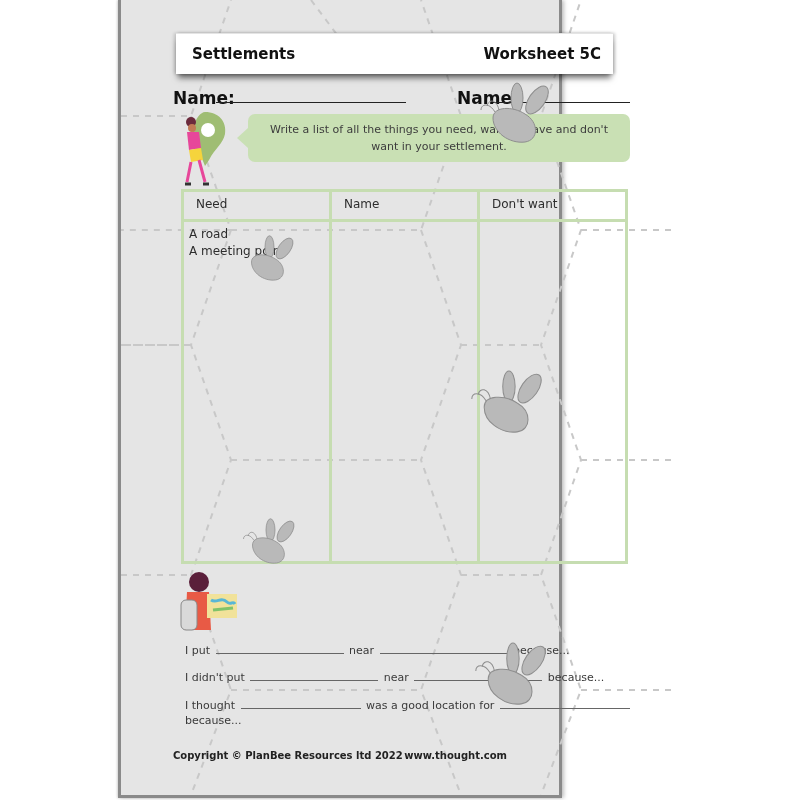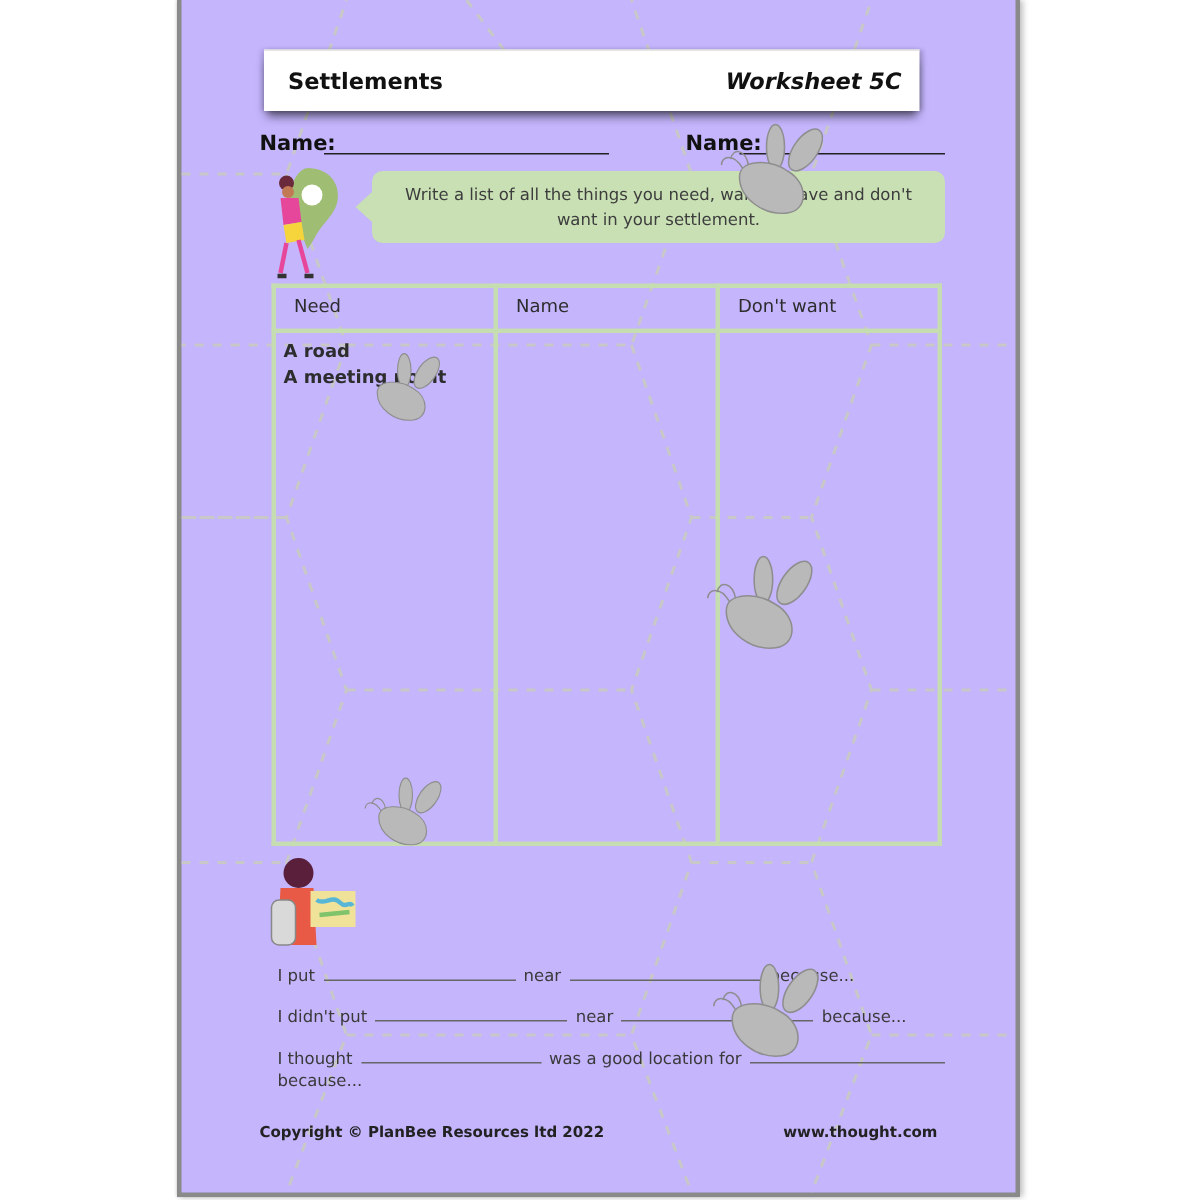--- a/index.html
+++ b/index.html
@@ -5,8 +5,8 @@
   html, body { margin:0; padding:0; }
   body { width:800px; height:800px; background:#ffffff; position:relative; overflow:hidden; font-family:"DejaVu Sans", sans-serif; }
   .page {
-    position:absolute; left:118px; top:0; width:562px; height:798px;
-    background:#c4b5fd;
+    position:absolute; left:118px; top:0; width:444px; height:798px;
+    background:#e5e5e5;
     border-left:3px solid #8a8a8a; border-right:3px solid #8a8a8a; border-bottom:3px solid #8a8a8a;
     box-shadow: 2px 0 4px rgba(0,0,0,0.25), -1px 0 2px rgba(0,0,0,0.15);
     box-sizing:border-box;

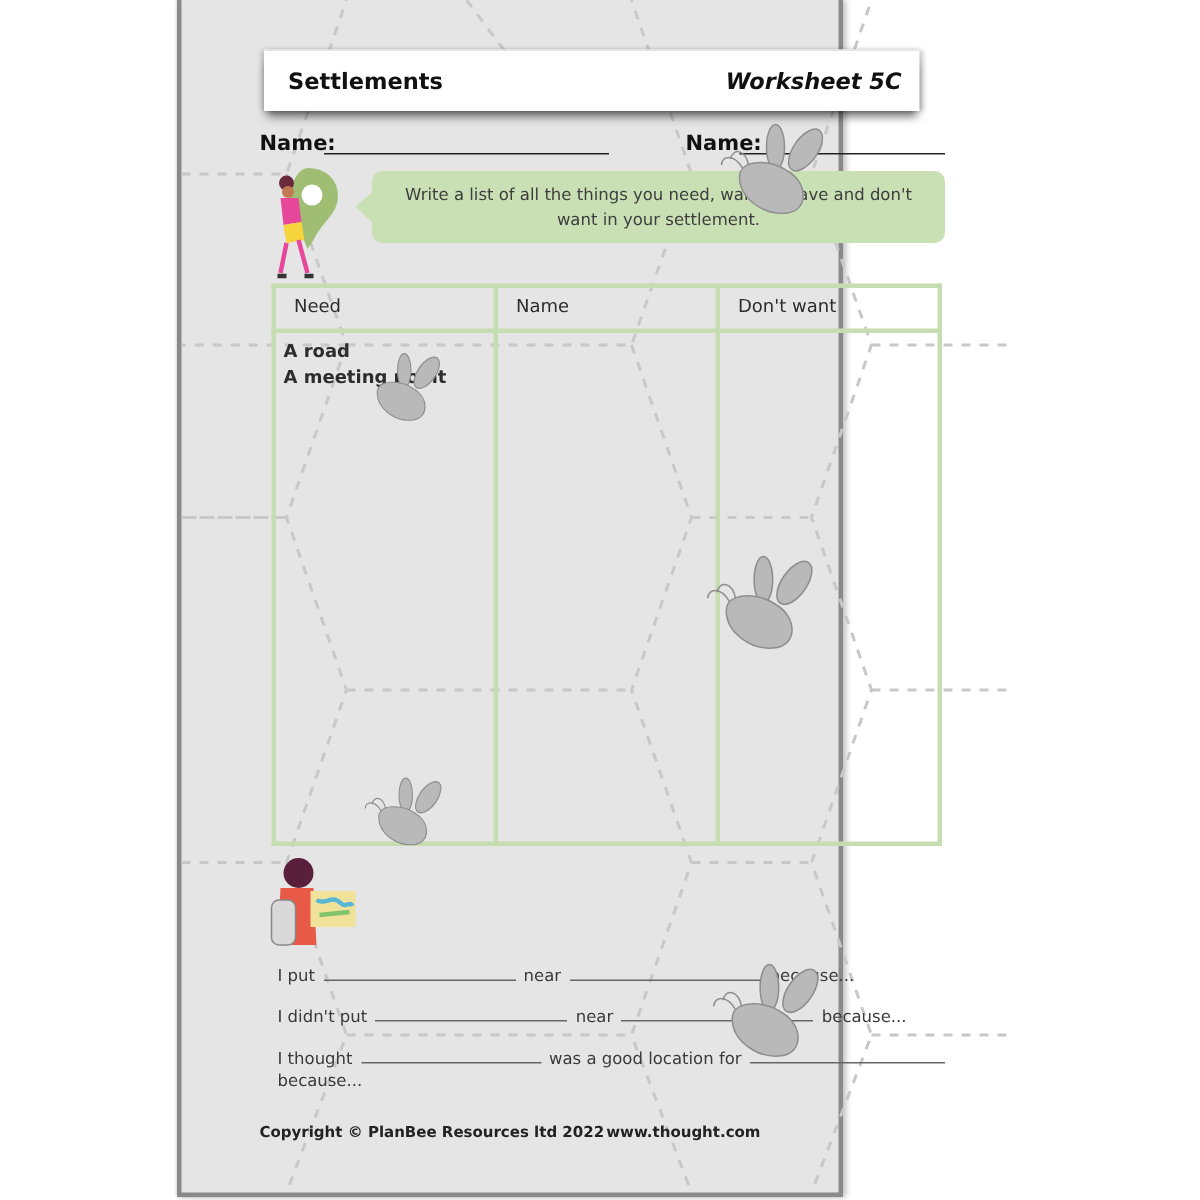--- a/index.html
+++ b/index.html
@@ -21,7 +21,7 @@
     position:absolute; top:11px; font-family:"DejaVu Sans", sans-serif; font-weight:bold; font-size:15px; color:#111;
   }
   .title-left { left:16px; }
-  .title-right { right:12px;font-style:italic; }
+  .title-right { right:12px; }
   .field-label { position:absolute; font-weight:bold; font-size:14px; color:#111; }
   .field-line { position:absolute; height:1px; background:#222; }
   .bubble {

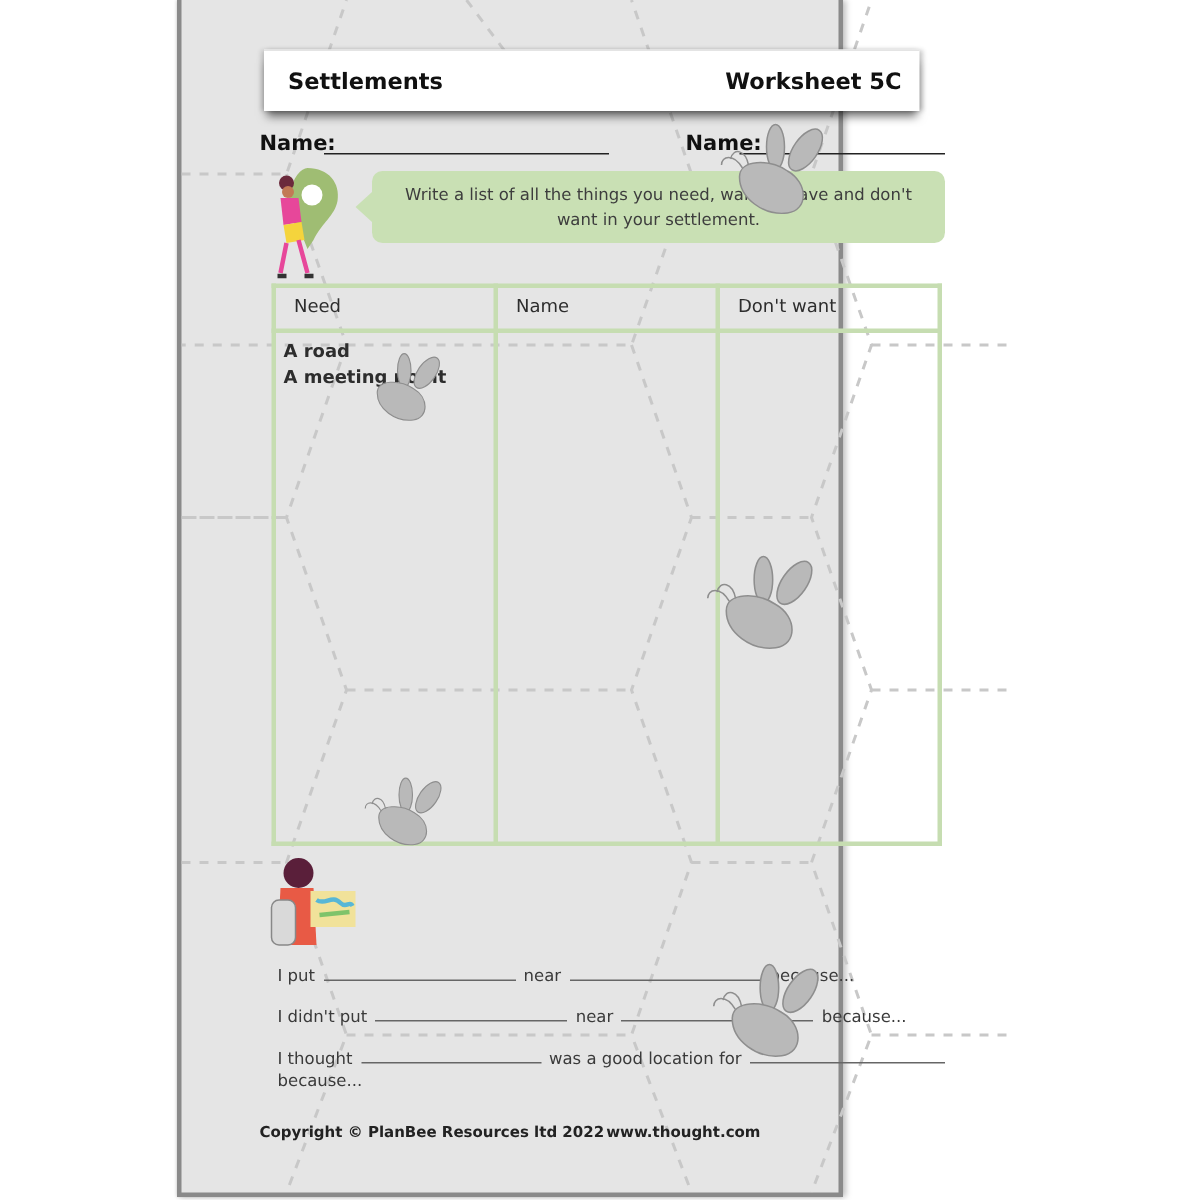--- a/index.html
+++ b/index.html
@@ -22,7 +22,7 @@
   }
   .title-left { left:16px; }
   .title-right { right:12px; }
-  .field-label { position:absolute; font-weight:bold; font-size:14px; color:#111; }
+  .field-label { position:absolute; font-weight:bold; font-size:17px; color:#111; }
   .field-line { position:absolute; height:1px; background:#222; }
   .bubble {
     position:absolute; background:#c9e0b4; border-radius:7px; color:#3d3d3d;

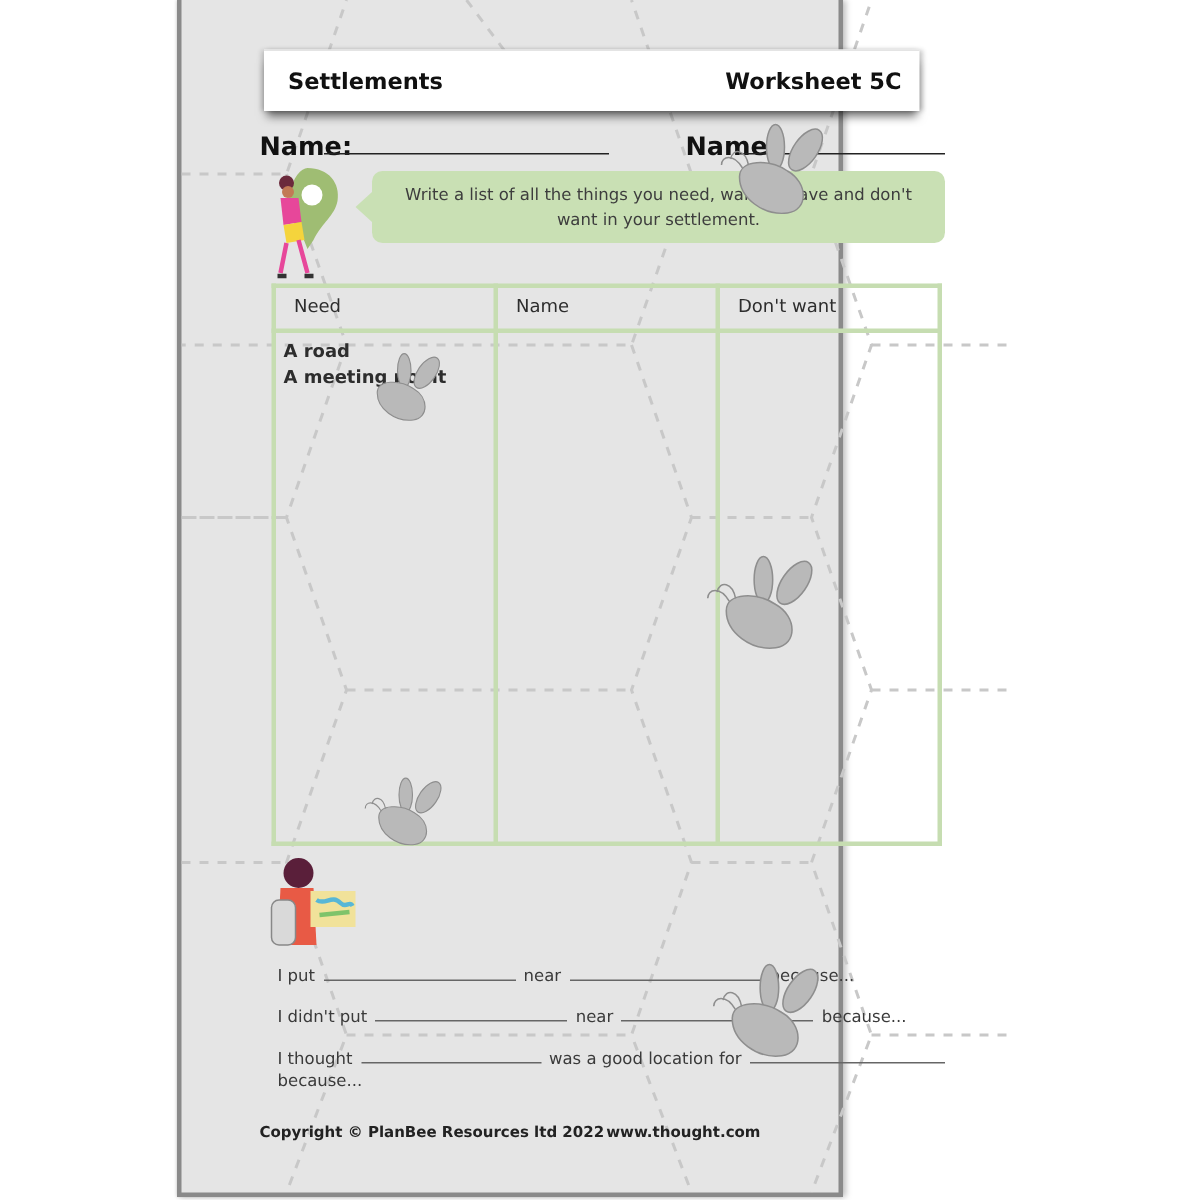--- a/index.html
+++ b/index.html
@@ -42,7 +42,7 @@
     font-weight:normal; font-size:12px; color:#2d2d2d;
   }
   table.plan th { height:20px; padding:5px 12px 2px; }
-  .cell-line { display:block; line-height:17px;font-weight:bold; }
+  .cell-line { display:block; line-height:17px; }
   .starter { position:absolute; left:64px; font-size:11px; color:#3a3a3a; white-space:nowrap; }
   .blank { display:inline-block; border-bottom:1px solid #666; height:9px; vertical-align:baseline; margin:0 2px; }
   .footer { position:absolute; top:750px; font-size:10px; font-weight:bold; color:#222; }

